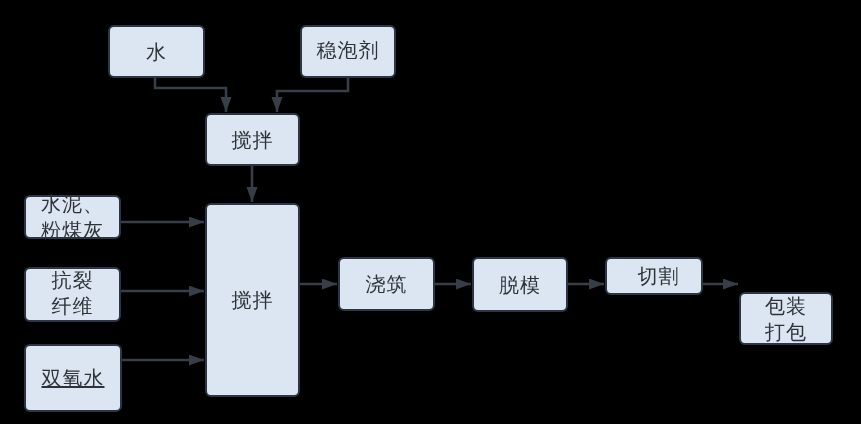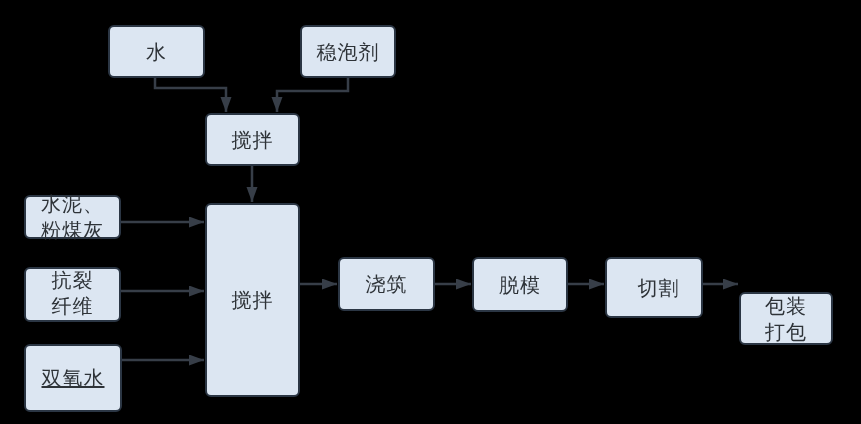--- a/index.html
+++ b/index.html
@@ -45,7 +45,7 @@
     letter-spacing: 1px;
   }
   .node--water      { left: 108px; top: 25px;  width: 97px;  height: 53px; }
-  .node--stabilizer { left: 300px; top: 25px;  width: 96px;  height: 53px; }
+  .node--stabilizer { left: 300px; top: 25px;  width: 96px;  height: 53px; font-family: Liberation Mono, monospace; }
   .node--mix1       { left: 205px; top: 113px; width: 95px;  height: 53px; }
   .node--cement     { left: 24px;  top: 195px; width: 97px;  height: 44px; }
   .node--fiber      { left: 24px;  top: 267px; width: 97px;  height: 55px; font-family: Liberation Mono, monospace; }

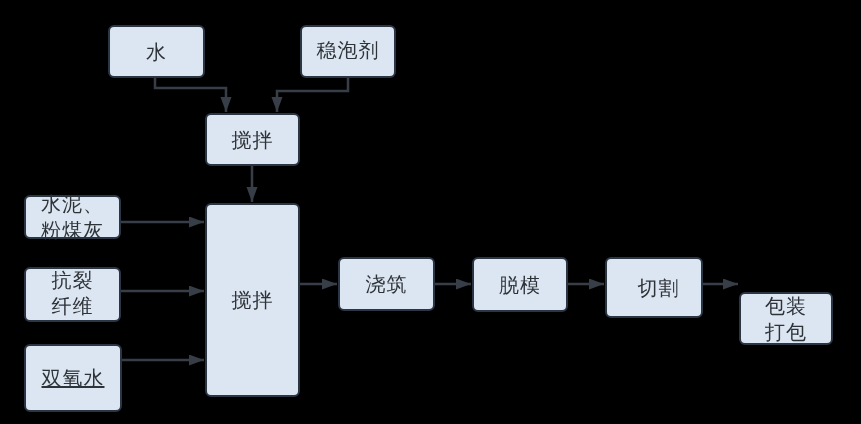--- a/index.html
+++ b/index.html
@@ -53,7 +53,7 @@
   .node--mix2       { left: 205px; top: 203px; width: 95px;  height: 194px; }
   .node--pouring    { left: 338px; top: 257px; width: 97px;  height: 54px; }
   .node--demolding  { left: 472px; top: 257px; width: 96px;  height: 55px; }
-  .node--cutting    { left: 605px; top: 257px; width: 98px;  height: 61px; padding-left: 9px; }
+  .node--cutting    { left: 605px; top: 257px; width: 98px;  height: 38px; padding-left: 9px; }
   .node--packing    { left: 739px; top: 258px; width: 94px;  height: 53px; margin-top: 34px; }
 </style>
 </head>

